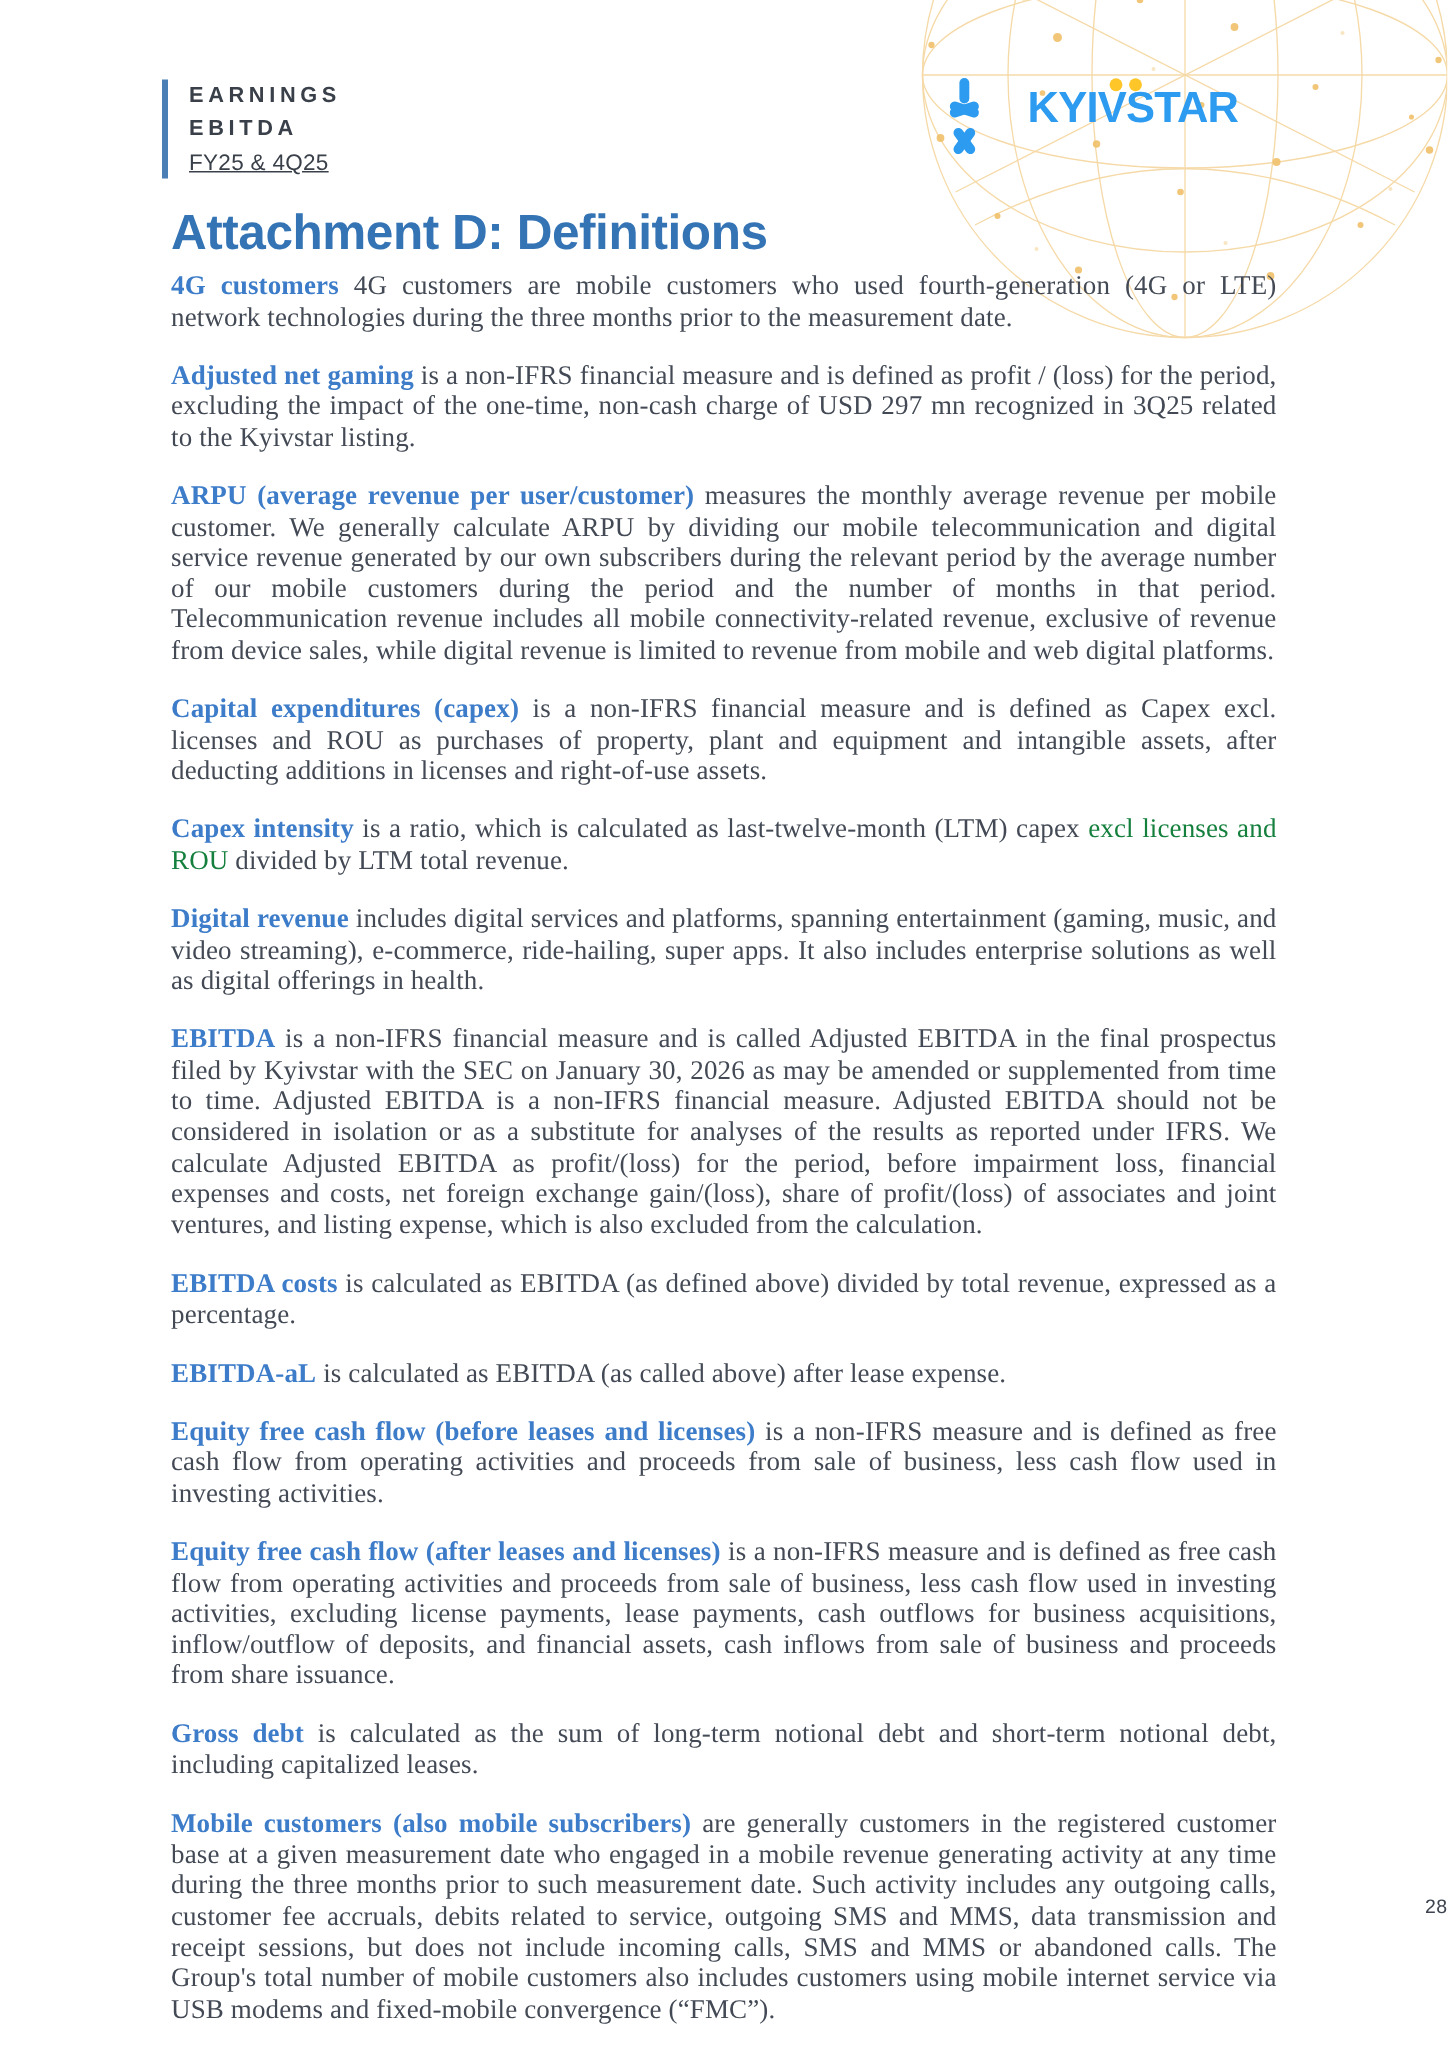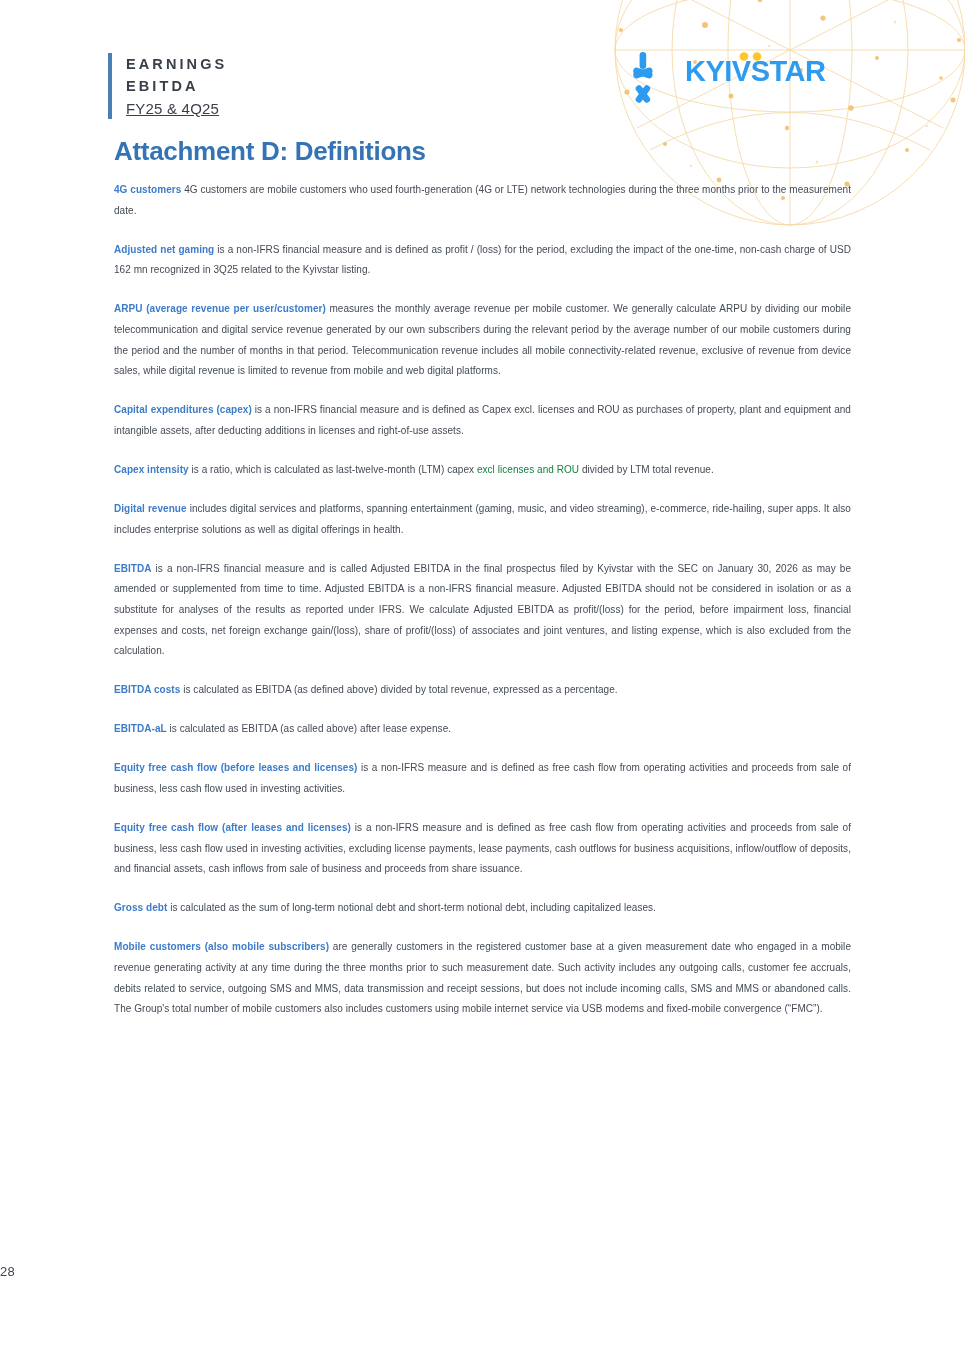--- a/index.html
+++ b/index.html
@@ -89,7 +89,7 @@
     top: 136px;
     left: 114px;
     z-index: 2;
-    font-size: 26px;
+    font-size: 33px;
     font-weight: 700;
     letter-spacing: -0.3px;
     color: #3474b5;

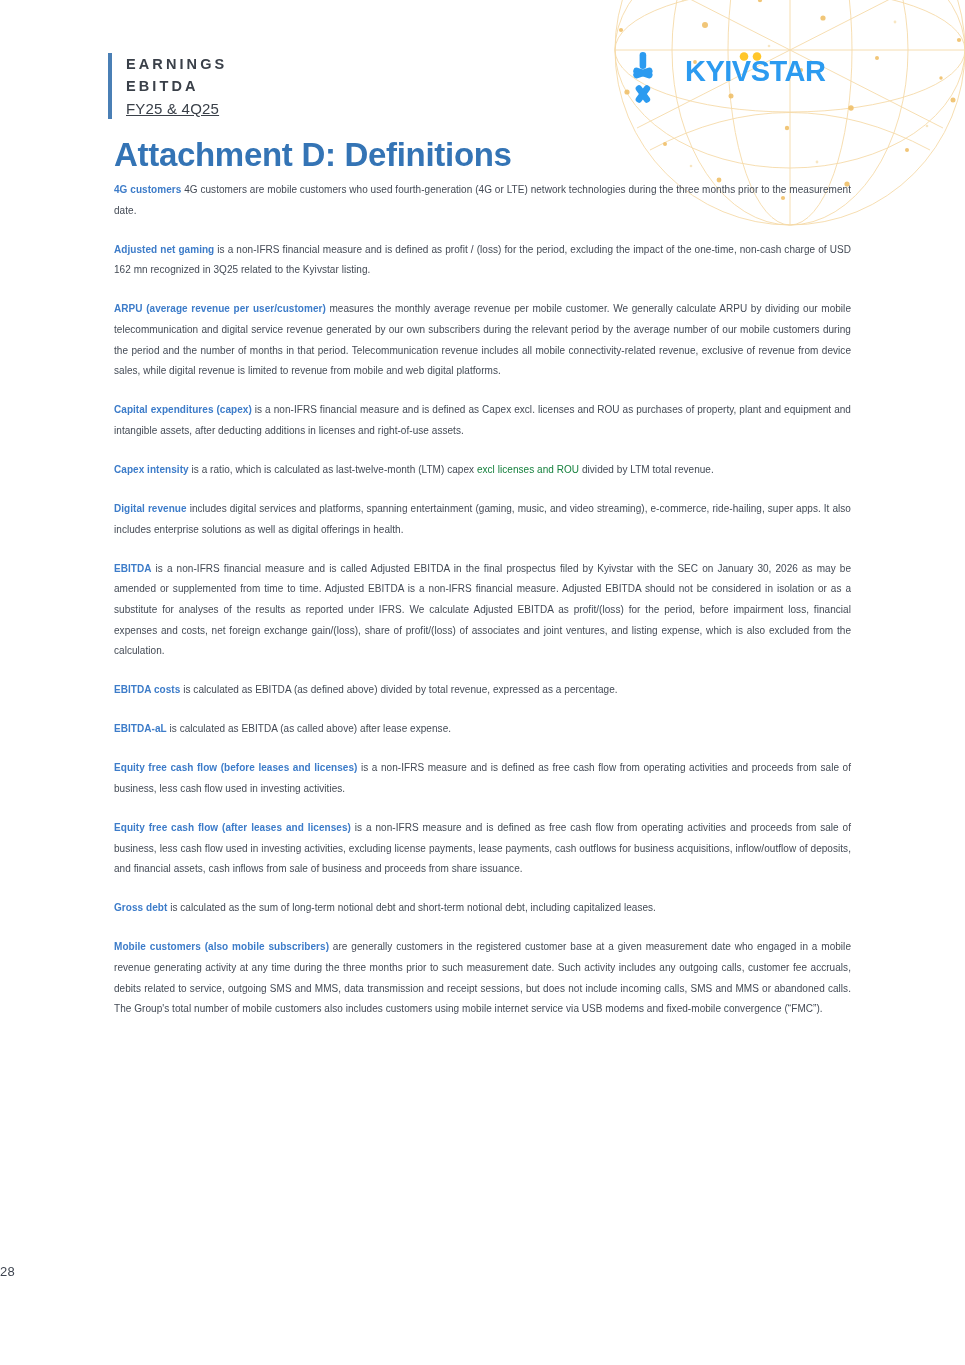--- a/index.html
+++ b/index.html
@@ -105,12 +105,13 @@
     z-index: 2;
   }
   .def {
-    font-size: 10px;
+    font-size: 18px;
     line-height: 20.6px;
     color: #434a55;
     text-align: justify;
     margin: 0 0 18.5px 0;
     letter-spacing: 0.005em;
+    font-family: Liberation Serif, serif;
   }
   .def:last-child { margin-bottom: 0; }
   .term {

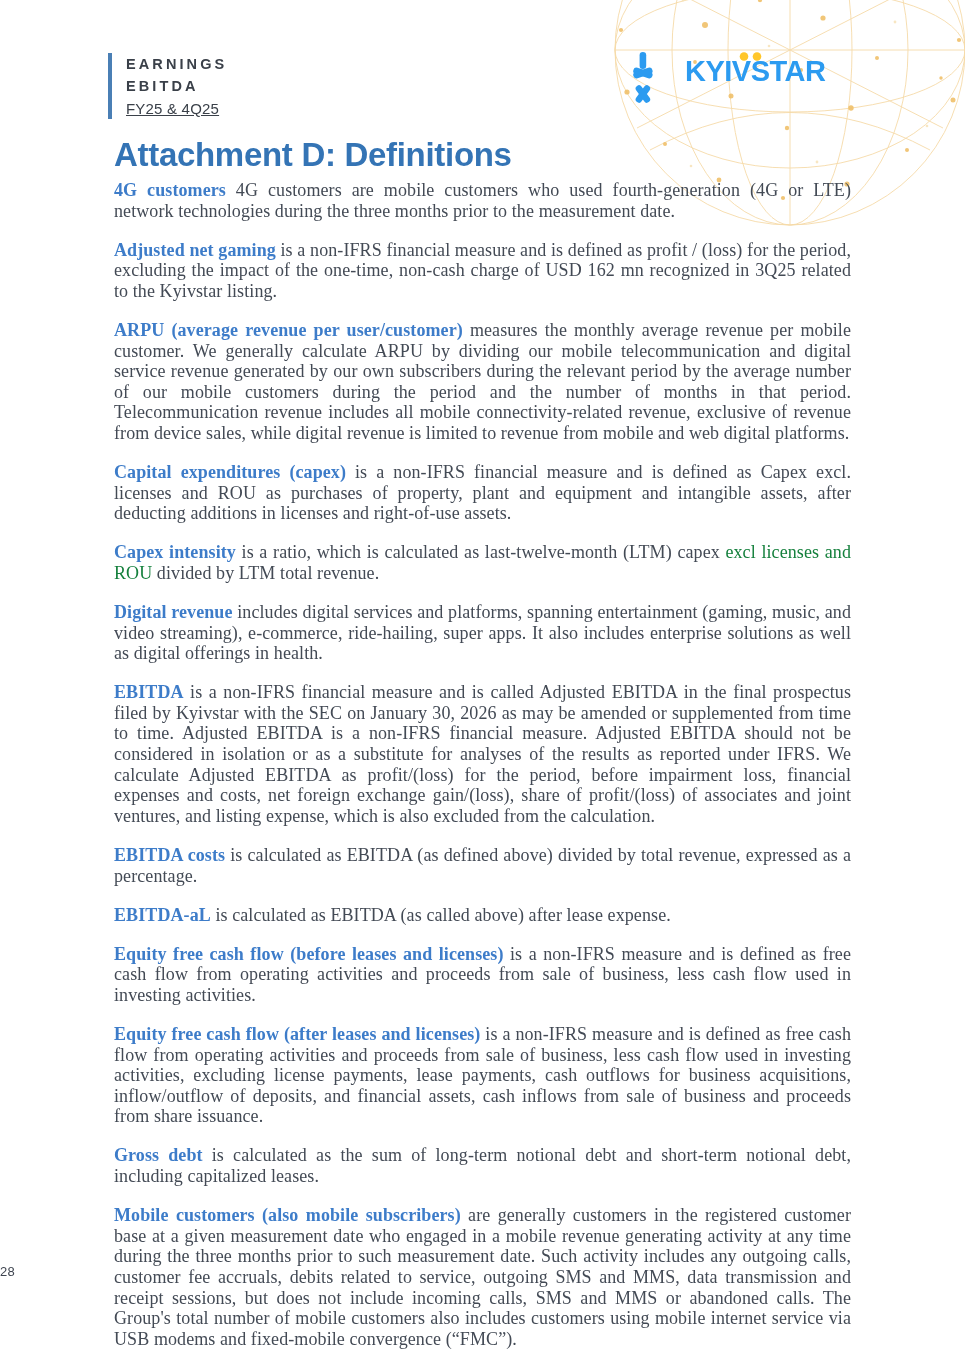--- a/index.html
+++ b/index.html
@@ -234,7 +234,7 @@
 
     <p class="def"><span class="term">4G customers</span><span> 4G customers are mobile customers who used fourth-generation (4G or LTE) network technologies during the three months prior to the measurement date.</span></p>
 
-    <p class="def"><span class="term">Adjusted net gaming</span><span> is a non-IFRS financial measure and is defined as profit / (loss) for the period, excluding the impact of the one-time, non-cash charge of USD 162 mn recognized in 3Q25 related to the Kyivstar listing.</span></p>
+    <p class="def"><span class="term">Adjusted net gaming</span><span> is a non-IFRS financial measure and is defined as profit / (loss) for the period, excluding the impact of the one-time, non-cash charge of USD 297 mn recognized in 3Q25 related to the Kyivstar listing.</span></p>
 
     <p class="def"><span class="term">ARPU (average revenue per user/customer)</span><span> measures the monthly average revenue per mobile customer. We generally calculate ARPU by dividing our mobile telecommunication and digital service revenue generated by our own subscribers during the relevant period by the average number of our mobile customers during the period and the number of months in that period. Telecommunication revenue includes all mobile connectivity-related revenue, exclusive of revenue from device sales, while digital revenue is limited to revenue from mobile and web digital platforms.</span></p>
 

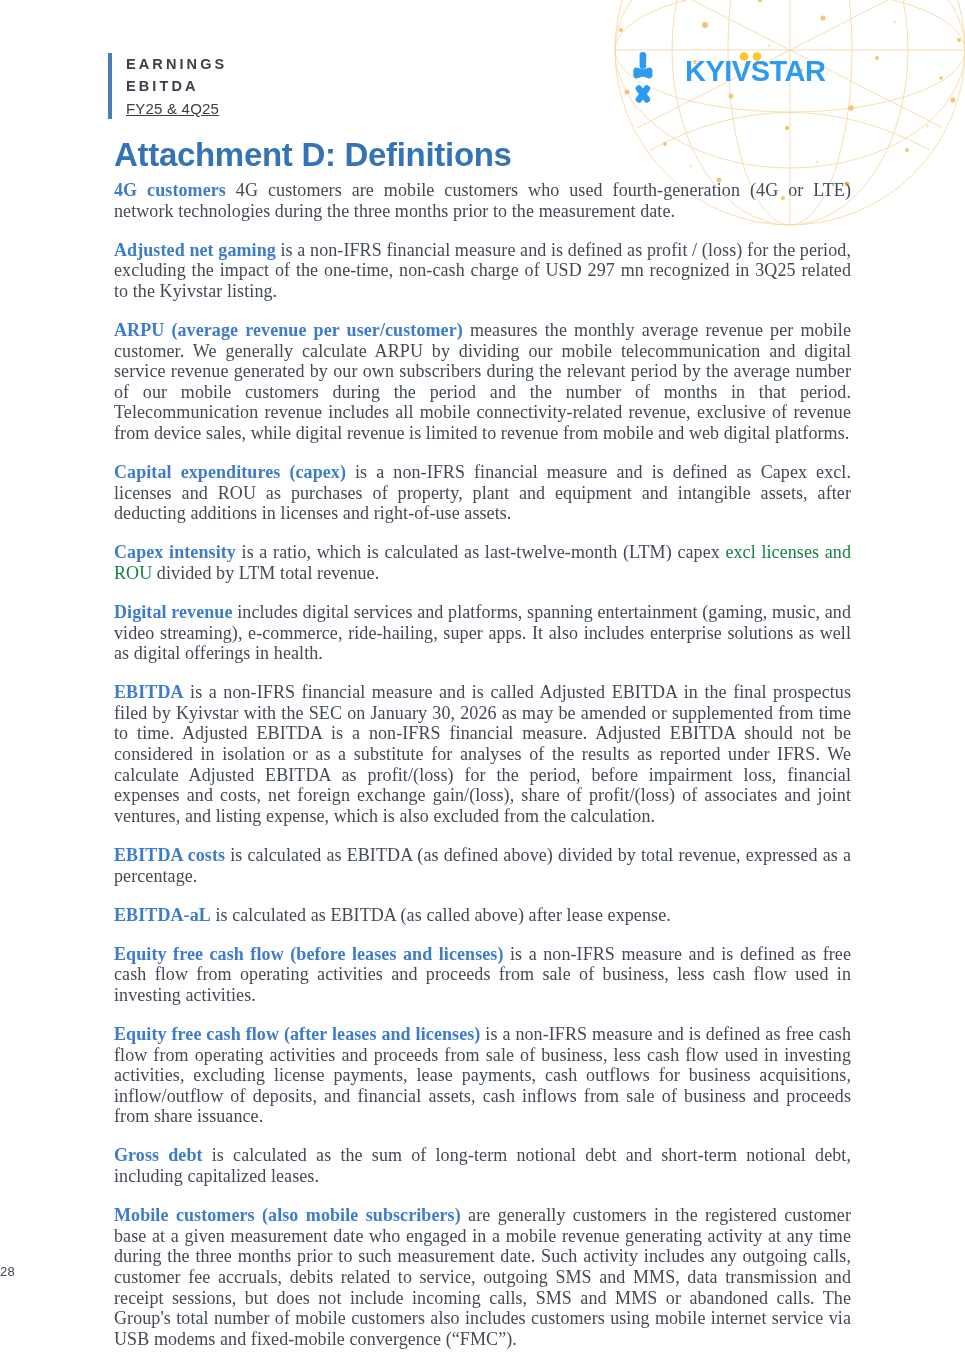--- a/index.html
+++ b/index.html
@@ -128,7 +128,7 @@
     left: 0;
     right: 0;
     top: 1262px;
-    text-align: left;
+    text-align: right;
     z-index: 2;
   }
   .page-number {

